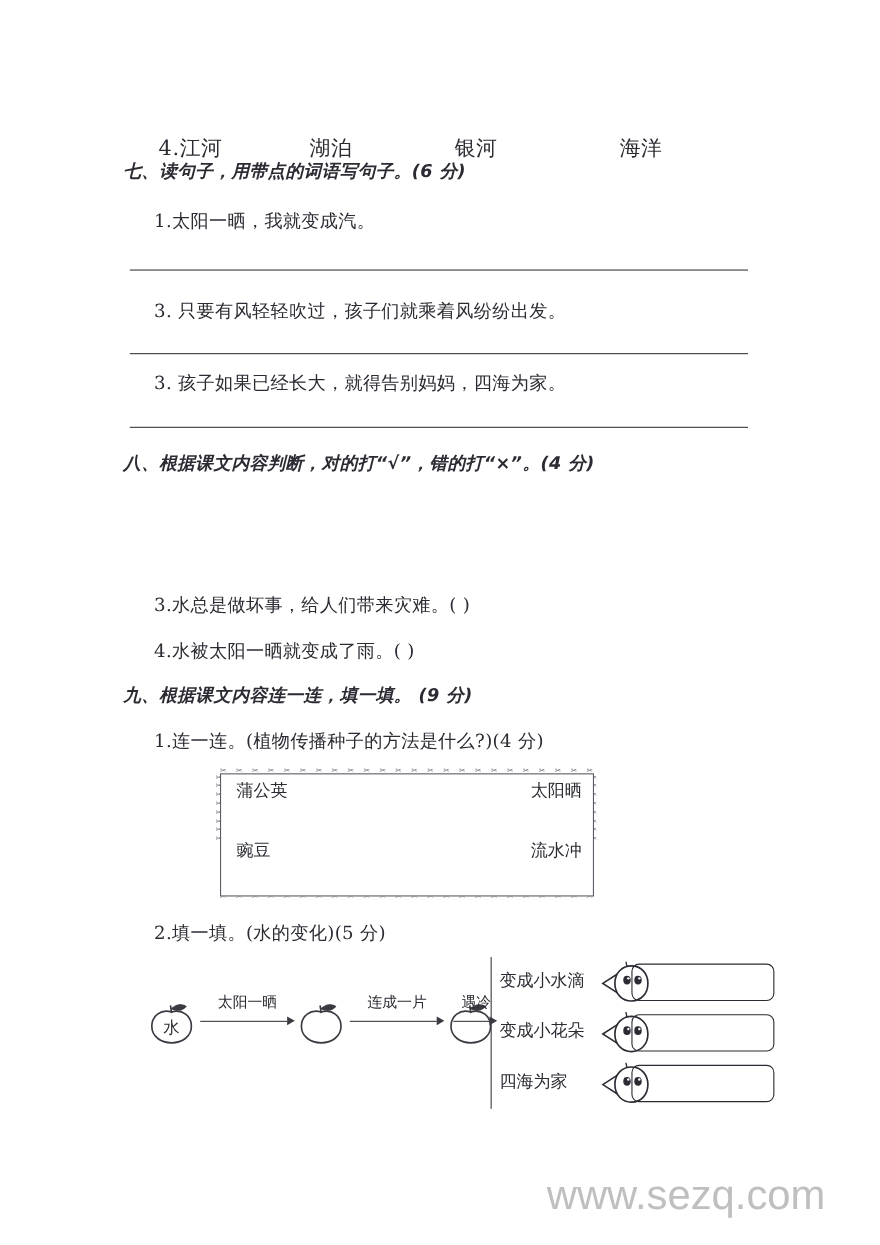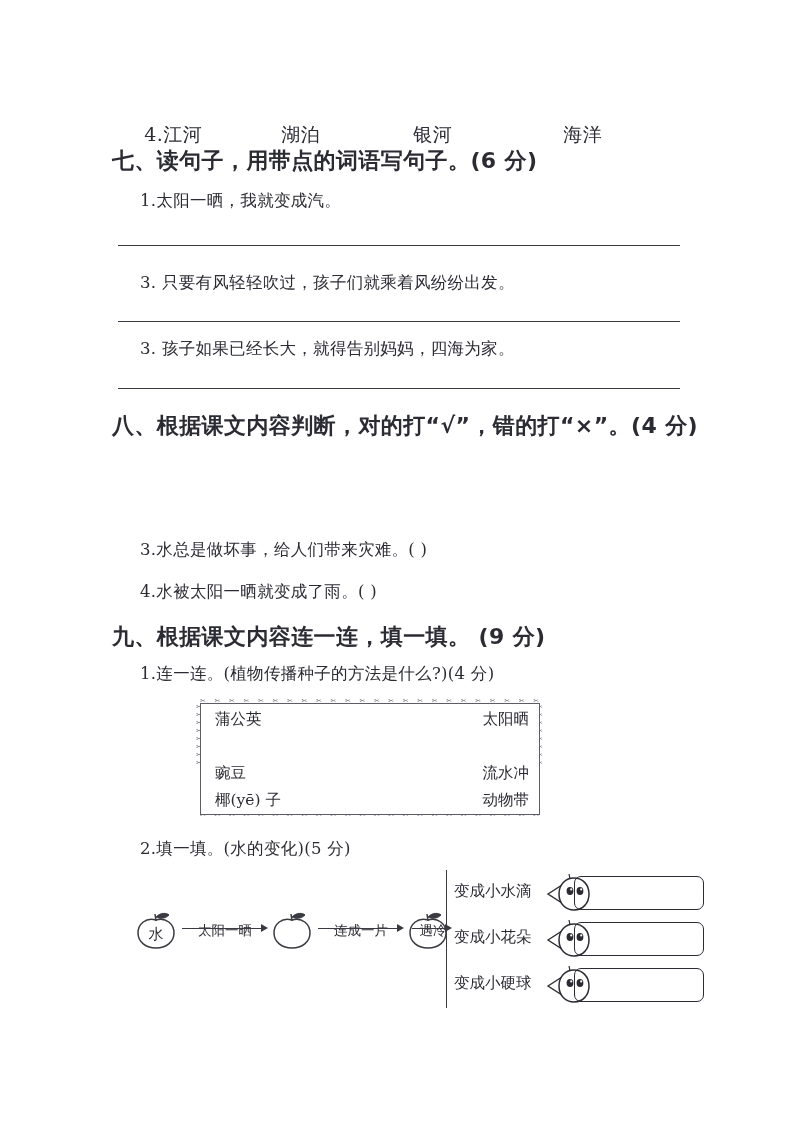--- a/index.html
+++ b/index.html
@@ -39,10 +39,11 @@
     position: absolute;
     left: 112px;
     font-weight: bold;
-    font-size: 22px;
+    font-size: 16px;
     letter-spacing: 0.4px;
     font-family: "DejaVu Sans", "Liberation Sans", sans-serif;
     white-space: nowrap;
+    font-style: italic;
   }
 
   .q-line {

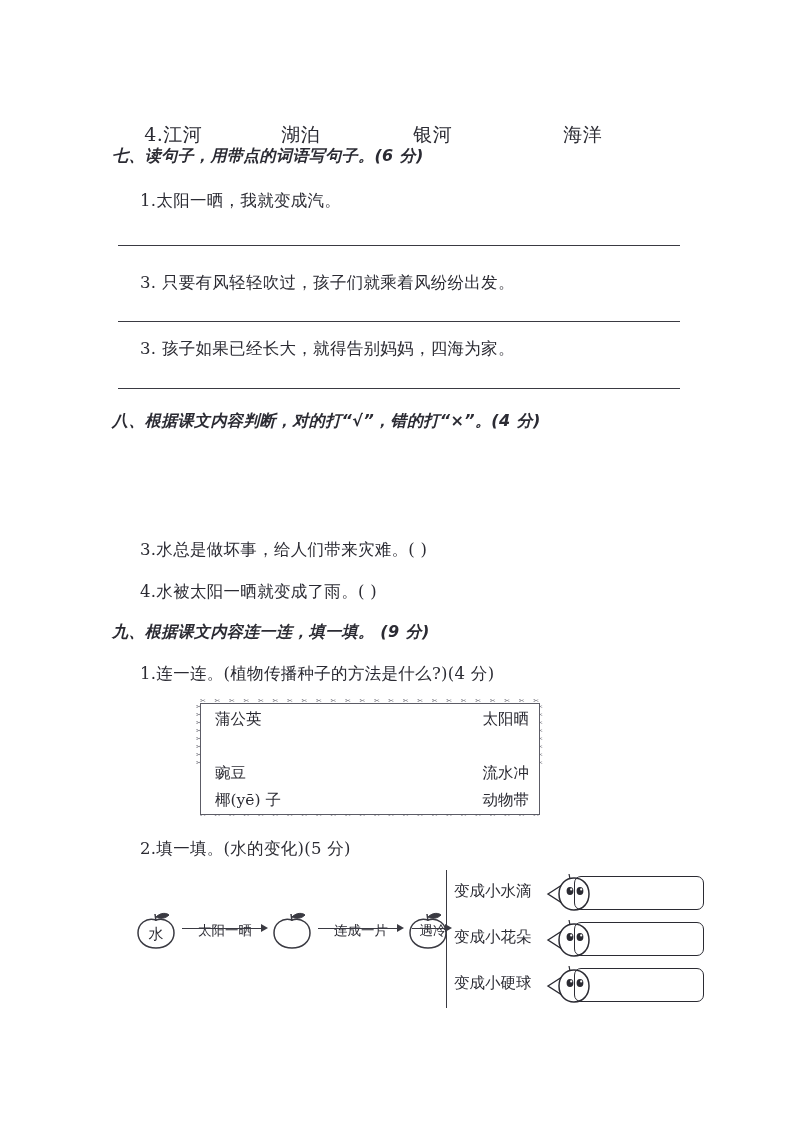--- a/index.html
+++ b/index.html
@@ -246,10 +246,6 @@
     <div class="match-row" style="top:56px">
       <span class="match-left">豌豆</span>
       <span class="match-right">流水冲</span>
-    </div>
-    <div class="match-row" style="top:83px">
-      <span class="match-left">椰(yē) 子</span>
-      <span class="match-right">动物带</span>
     </div>
   </div>
 

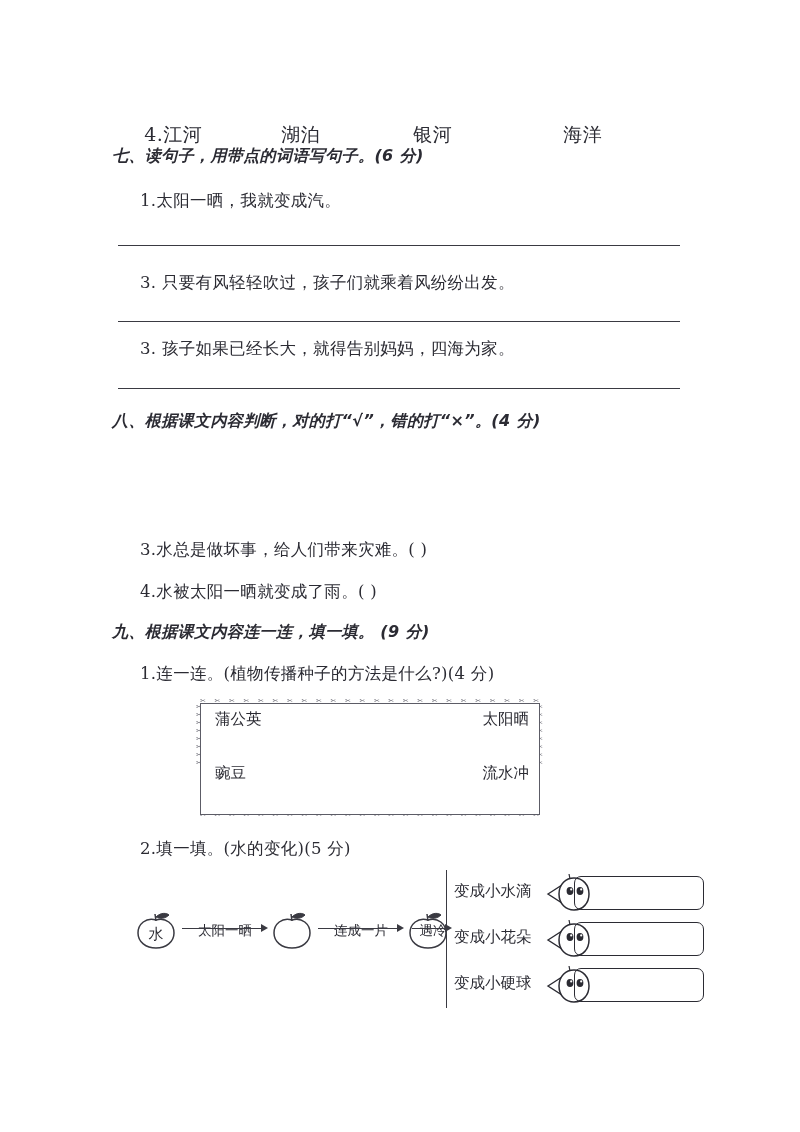--- a/index.html
+++ b/index.html
@@ -140,7 +140,6 @@
     text-align: center;
     font-size: 13.5px;
     white-space: nowrap;
-    margin-top: 20px;
   }
   .arrow .shaft {
     position: absolute;

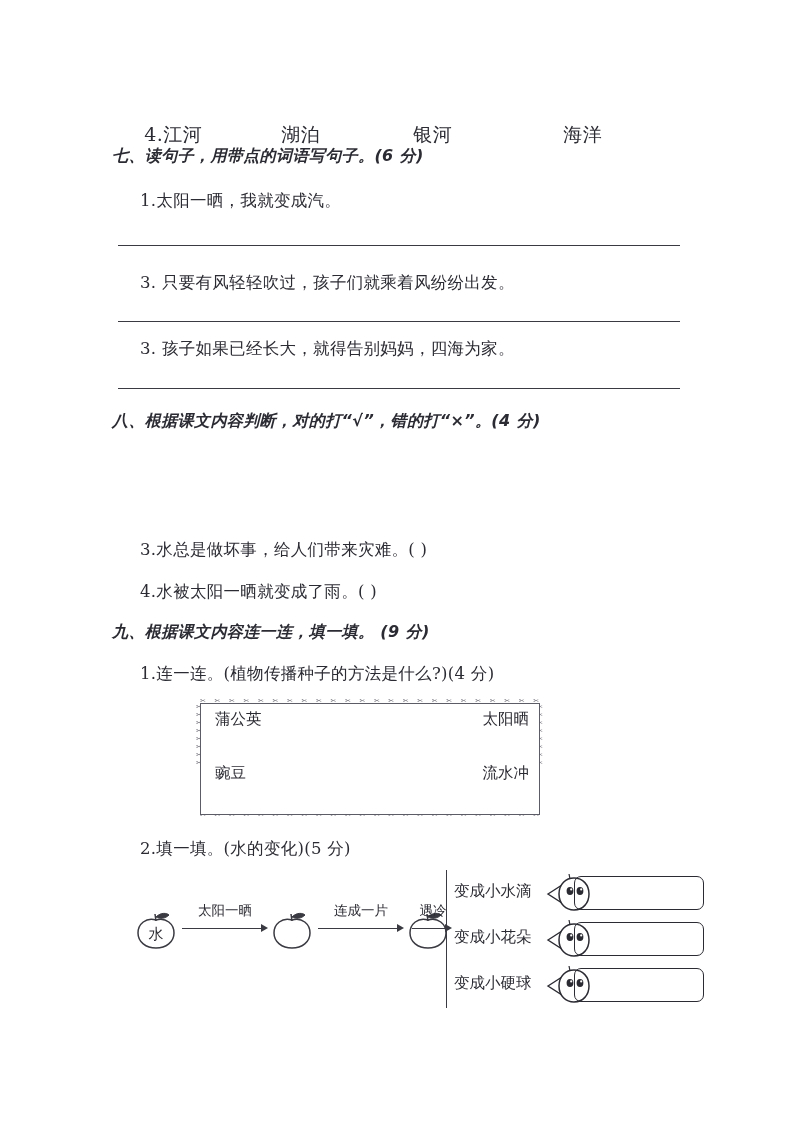--- a/index.html
+++ b/index.html
@@ -332,7 +332,7 @@
     </div>
 
     <div class="out-row" style="top:96px">
-      <div class="out-label">变成小硬球</div>
+      <div class="out-label">四海为家</div>
       <div class="seed">
         <svg width="50" height="40" viewBox="0 0 50 40">
           <path d="M6 20 L20 11 L20 29 Z" fill="none" stroke="#2b2b33" stroke-width="1.4"></path>

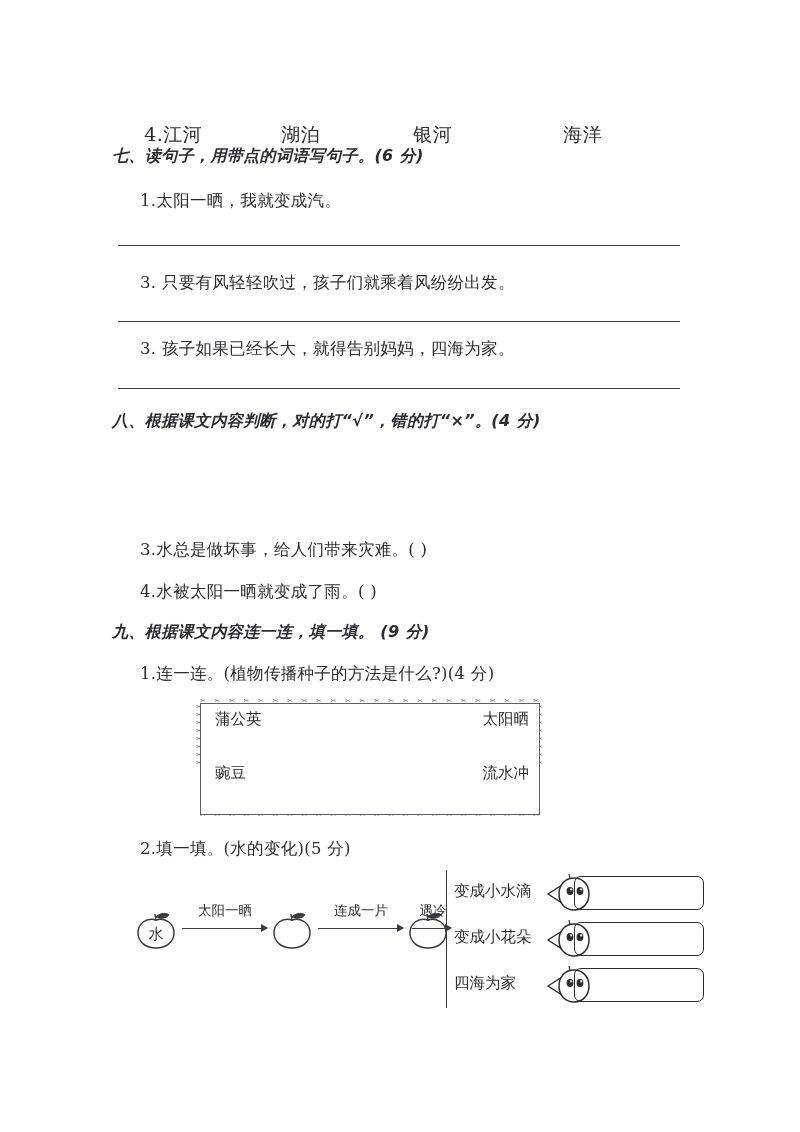--- a/index.html
+++ b/index.html
@@ -349,6 +349,7 @@
 
   </div>
 
+  <div class="watermark">www.sezq.com</div>
 
 </div>
 

